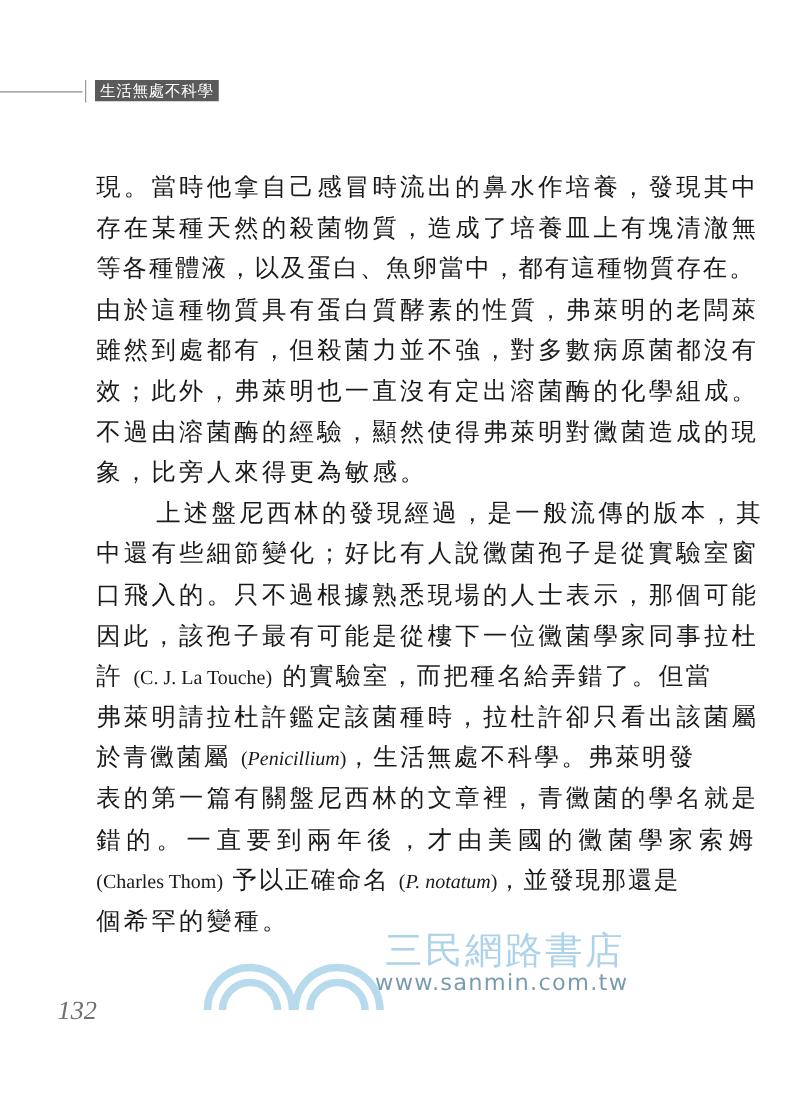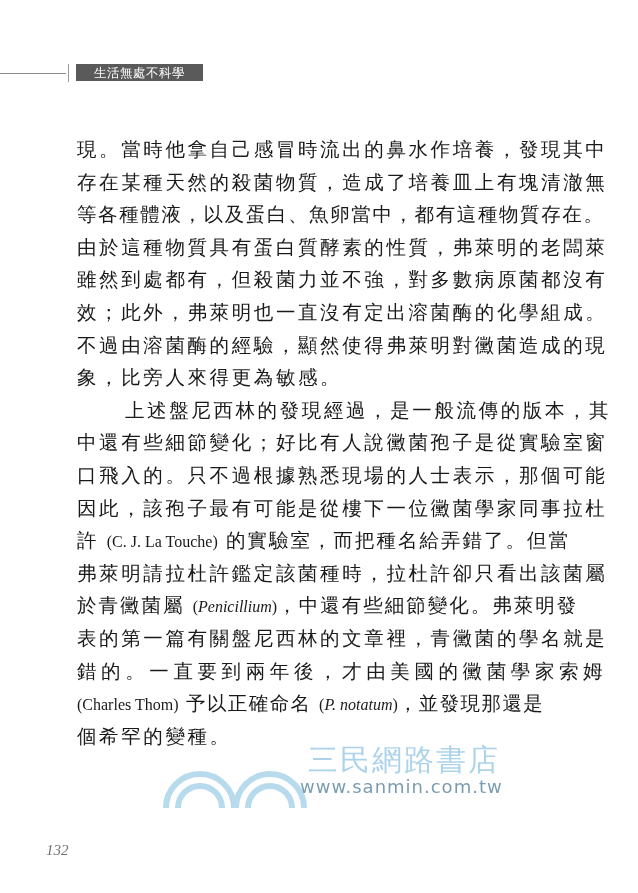--- a/index.html
+++ b/index.html
@@ -7,7 +7,7 @@
            font-family: "DejaVu Serif", serif; color: #1a1a1a; }
     .header-rule { position: absolute; left: 0; top: 73px; width: 66px; height: 1px; background: #8a8a8a; }
     .header-tick { position: absolute; left: 68px; top: 64px; width: 1px; height: 18px; background: #9a9a9a; }
-    .header-label { position: absolute; left: 76px; top: 64px; height: 17px; padding: 0 18px;
+    .header-label { position: absolute; left: 76px; top: 64px; height: 17px; padding: 0 4px;
                     background: #5a5a5a; color: #ffffff; font-family: "DejaVu Sans", sans-serif;
                     font-size: 12.5px; line-height: 17px; letter-spacing: 0.5px; white-space: nowrap; text-align: center; }
     .body-text { position: absolute; left: 77px; top: 134px; width: 410px; }

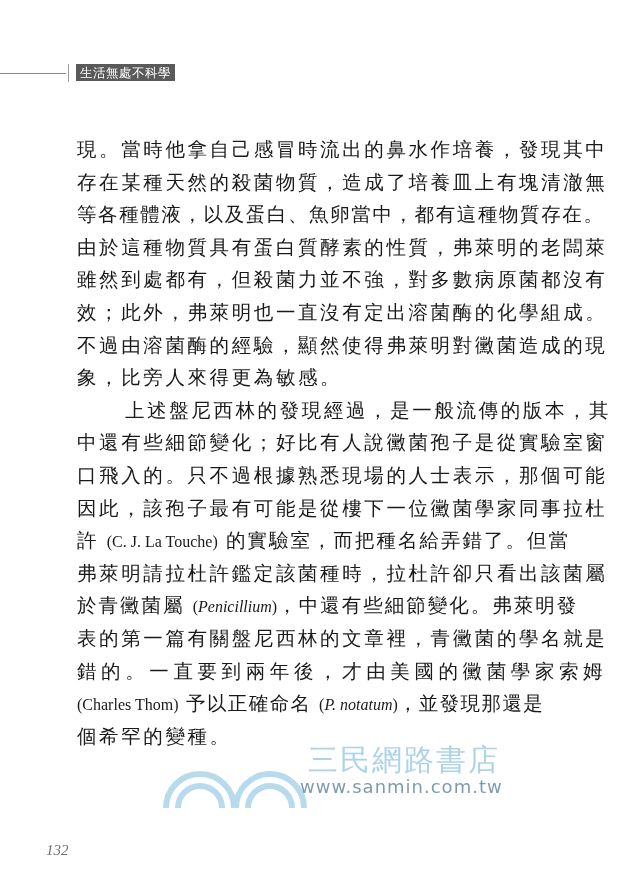--- a/index.html
+++ b/index.html
@@ -49,7 +49,7 @@
   </div>
   <div class="line">弗萊明請拉杜許鑑定該菌種時，拉杜許卻只看出該菌屬</div>
   <div class="line" style="letter-spacing:2px">
-    <span>於青黴菌屬 </span><span class="latin">(</span><span class="latin"><i>Penicillium</i></span><span class="latin">)</span><span>，中還有些細節變化。弗萊明發</span>
+    <span>於青黴菌屬 </span><span class="latin">(</span><span class="latin"><i>Penicillium</i></span><span class="latin">)</span><span>，生活無處不科學。弗萊明發</span>
   </div>
   <div class="line">表的第一篇有關盤尼西林的文章裡，青黴菌的學名就是</div>
   <div class="line" style="letter-spacing:4.6px">錯的。一直要到兩年後，才由美國的黴菌學家索姆</div>

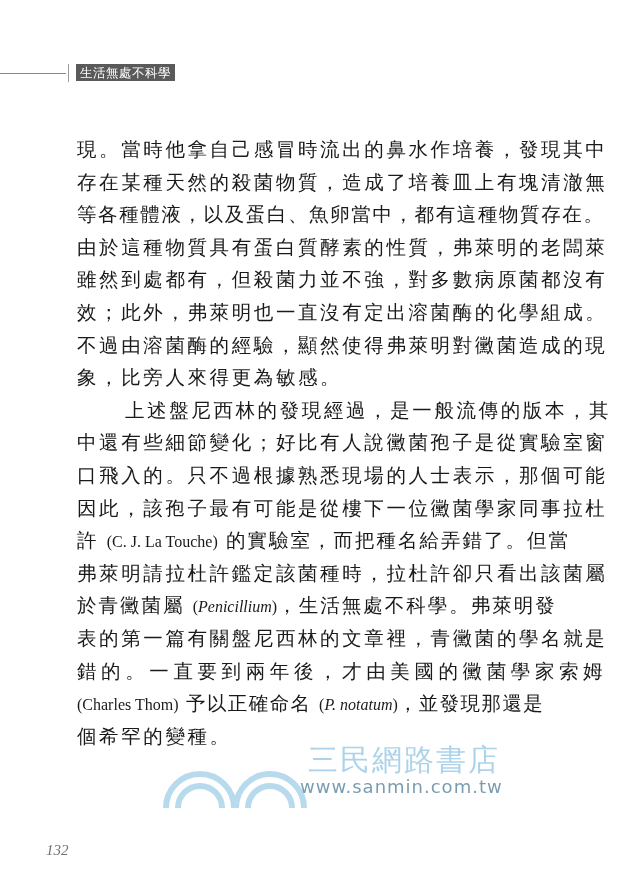--- a/index.html
+++ b/index.html
@@ -16,8 +16,8 @@
     .line.indent { padding-left: 48px; }
     .latin { font-family: "Liberation Serif", serif; font-size: 16px; letter-spacing: 0; }
     .latin i { font-style: italic; }
-    .page-number { position: absolute; left: 46px; top: 842px; font-family: "Liberation Serif", serif;
-                   font-style: italic; font-size: 15px; color: #707070; }
+    .page-number { position: absolute; left: 46px; top: 796px; font-family: "Liberation Serif", serif;
+                   font-style: italic; font-size: 21px; color: #707070; }
     .watermark { position: absolute; left: 160px; top: 740px; width: 330px; height: 70px; pointer-events: none; opacity: 0.55; }
     .watermark-text { position: absolute; left: 148px; top: 0px; font-family: "DejaVu Serif", serif;
                       font-size: 30px; color: #6ab0d8; letter-spacing: 2px; white-space: nowrap; }

